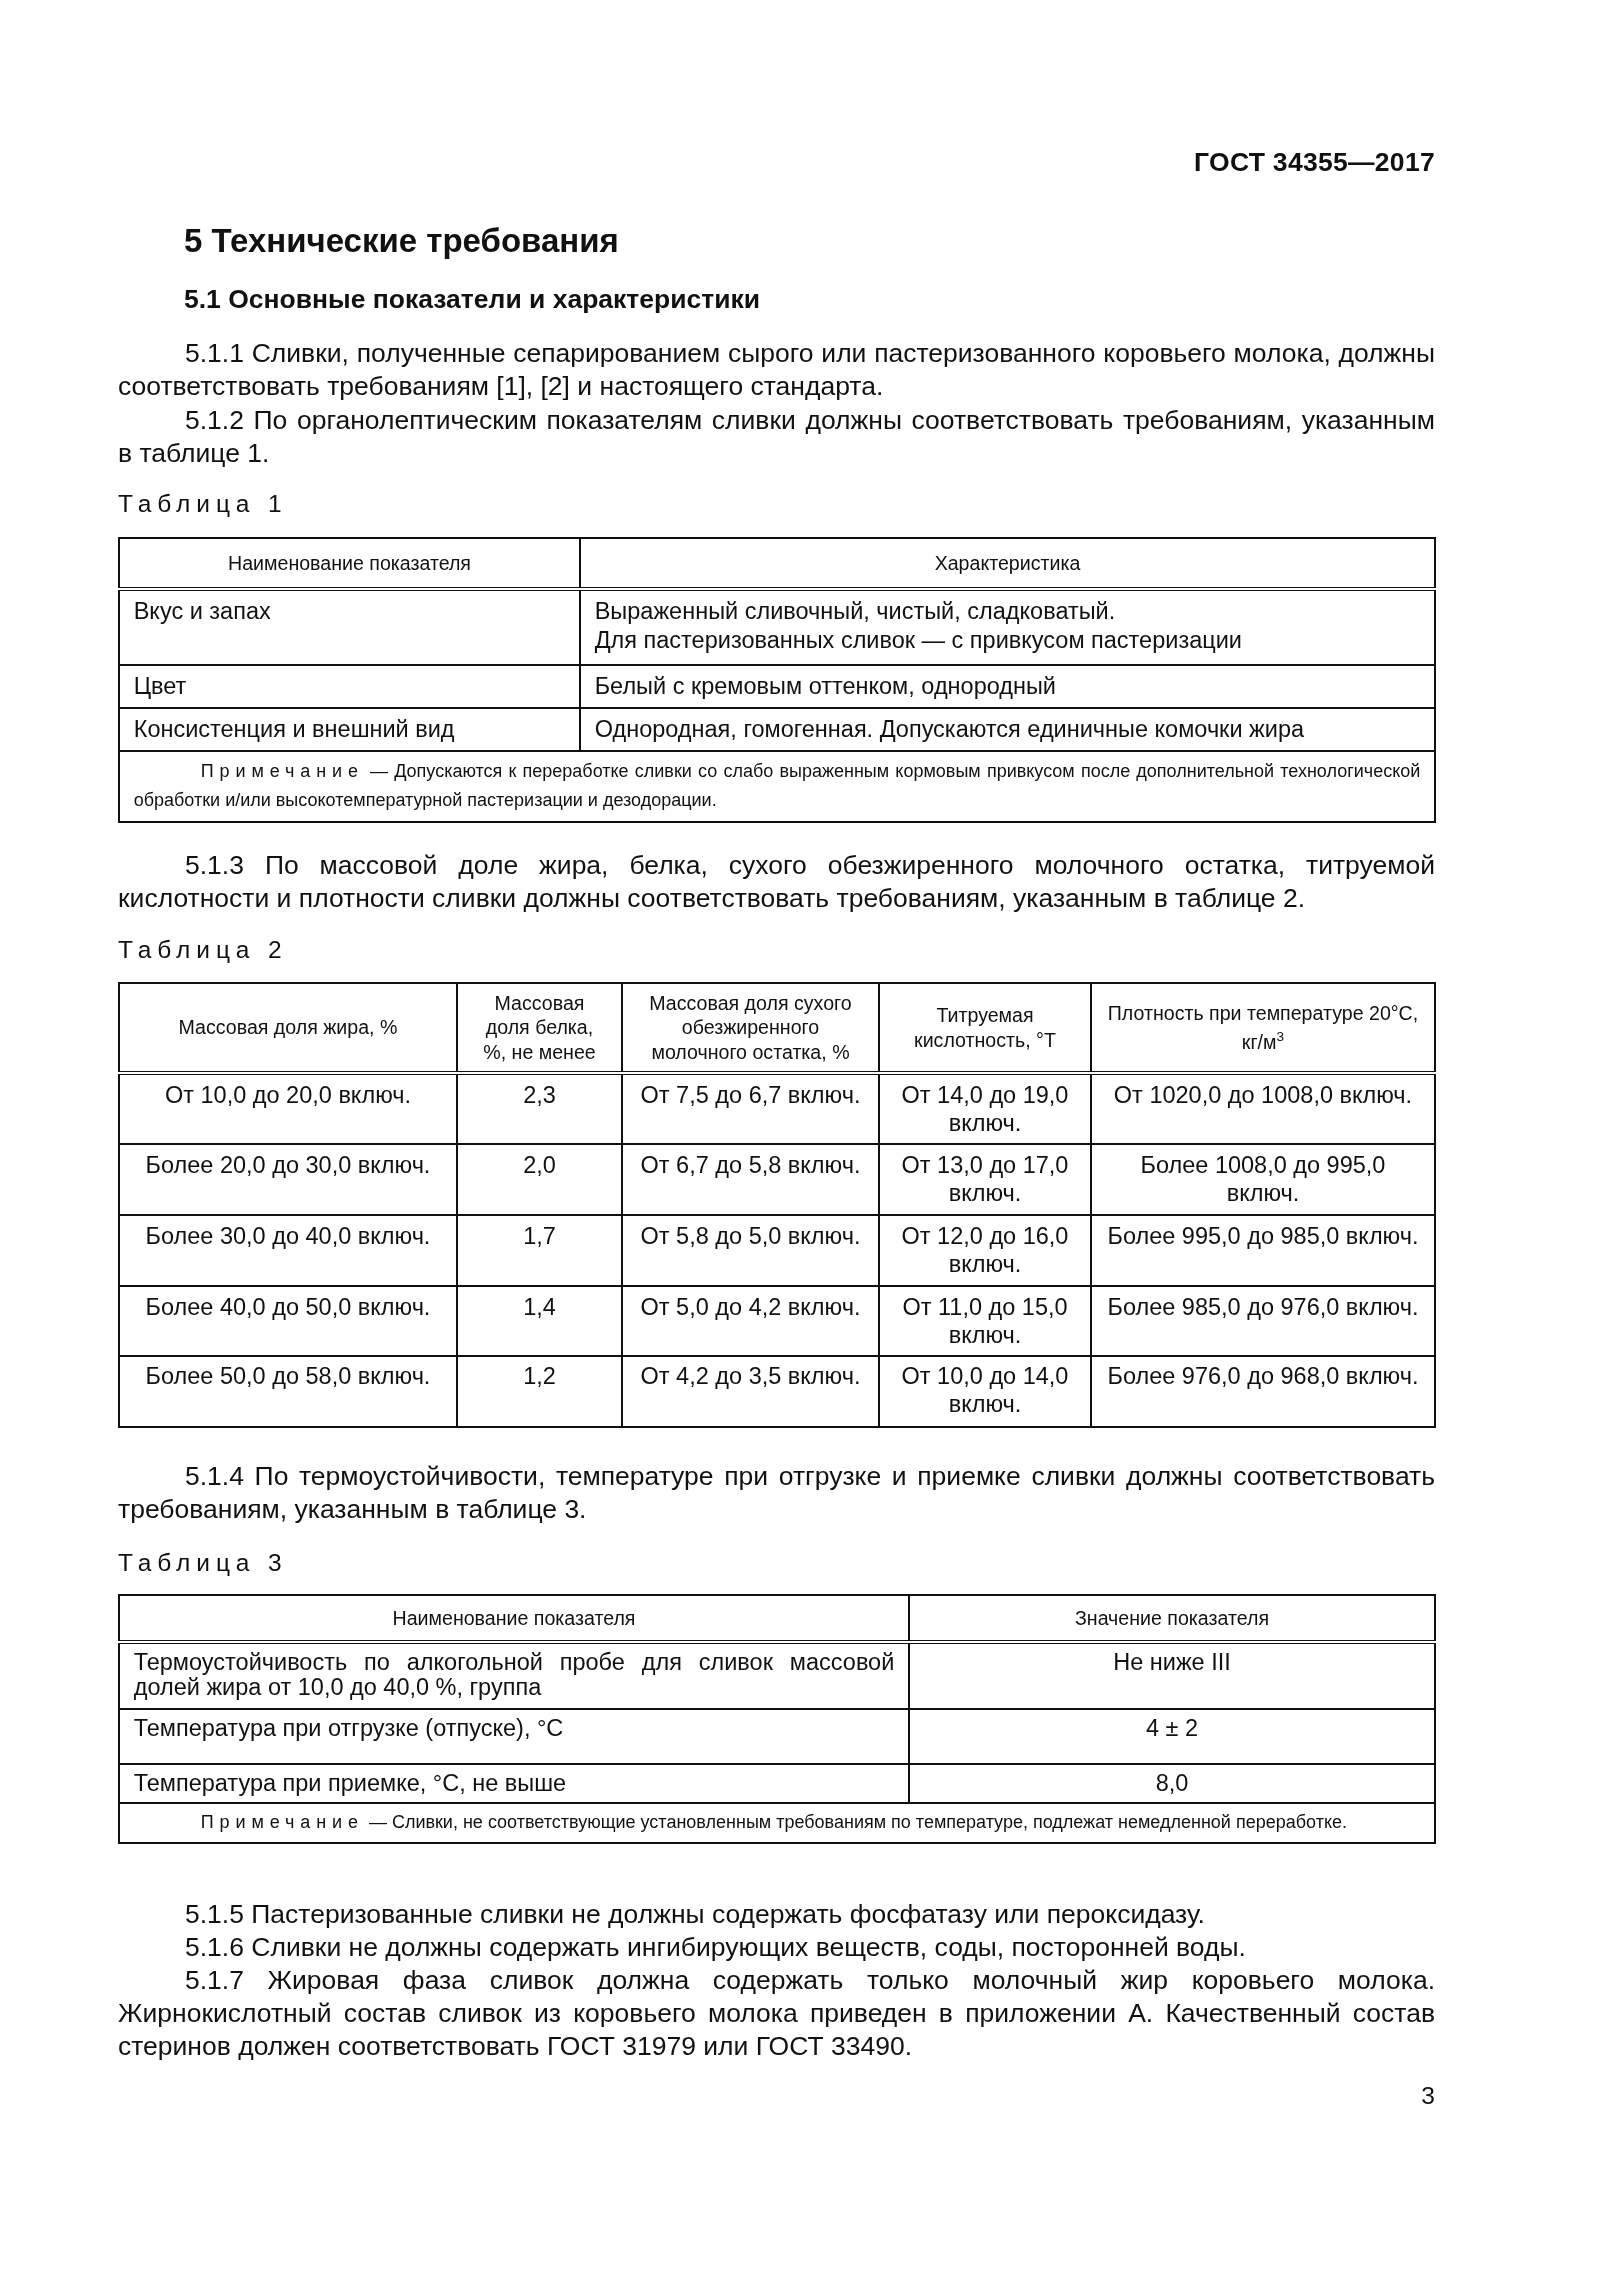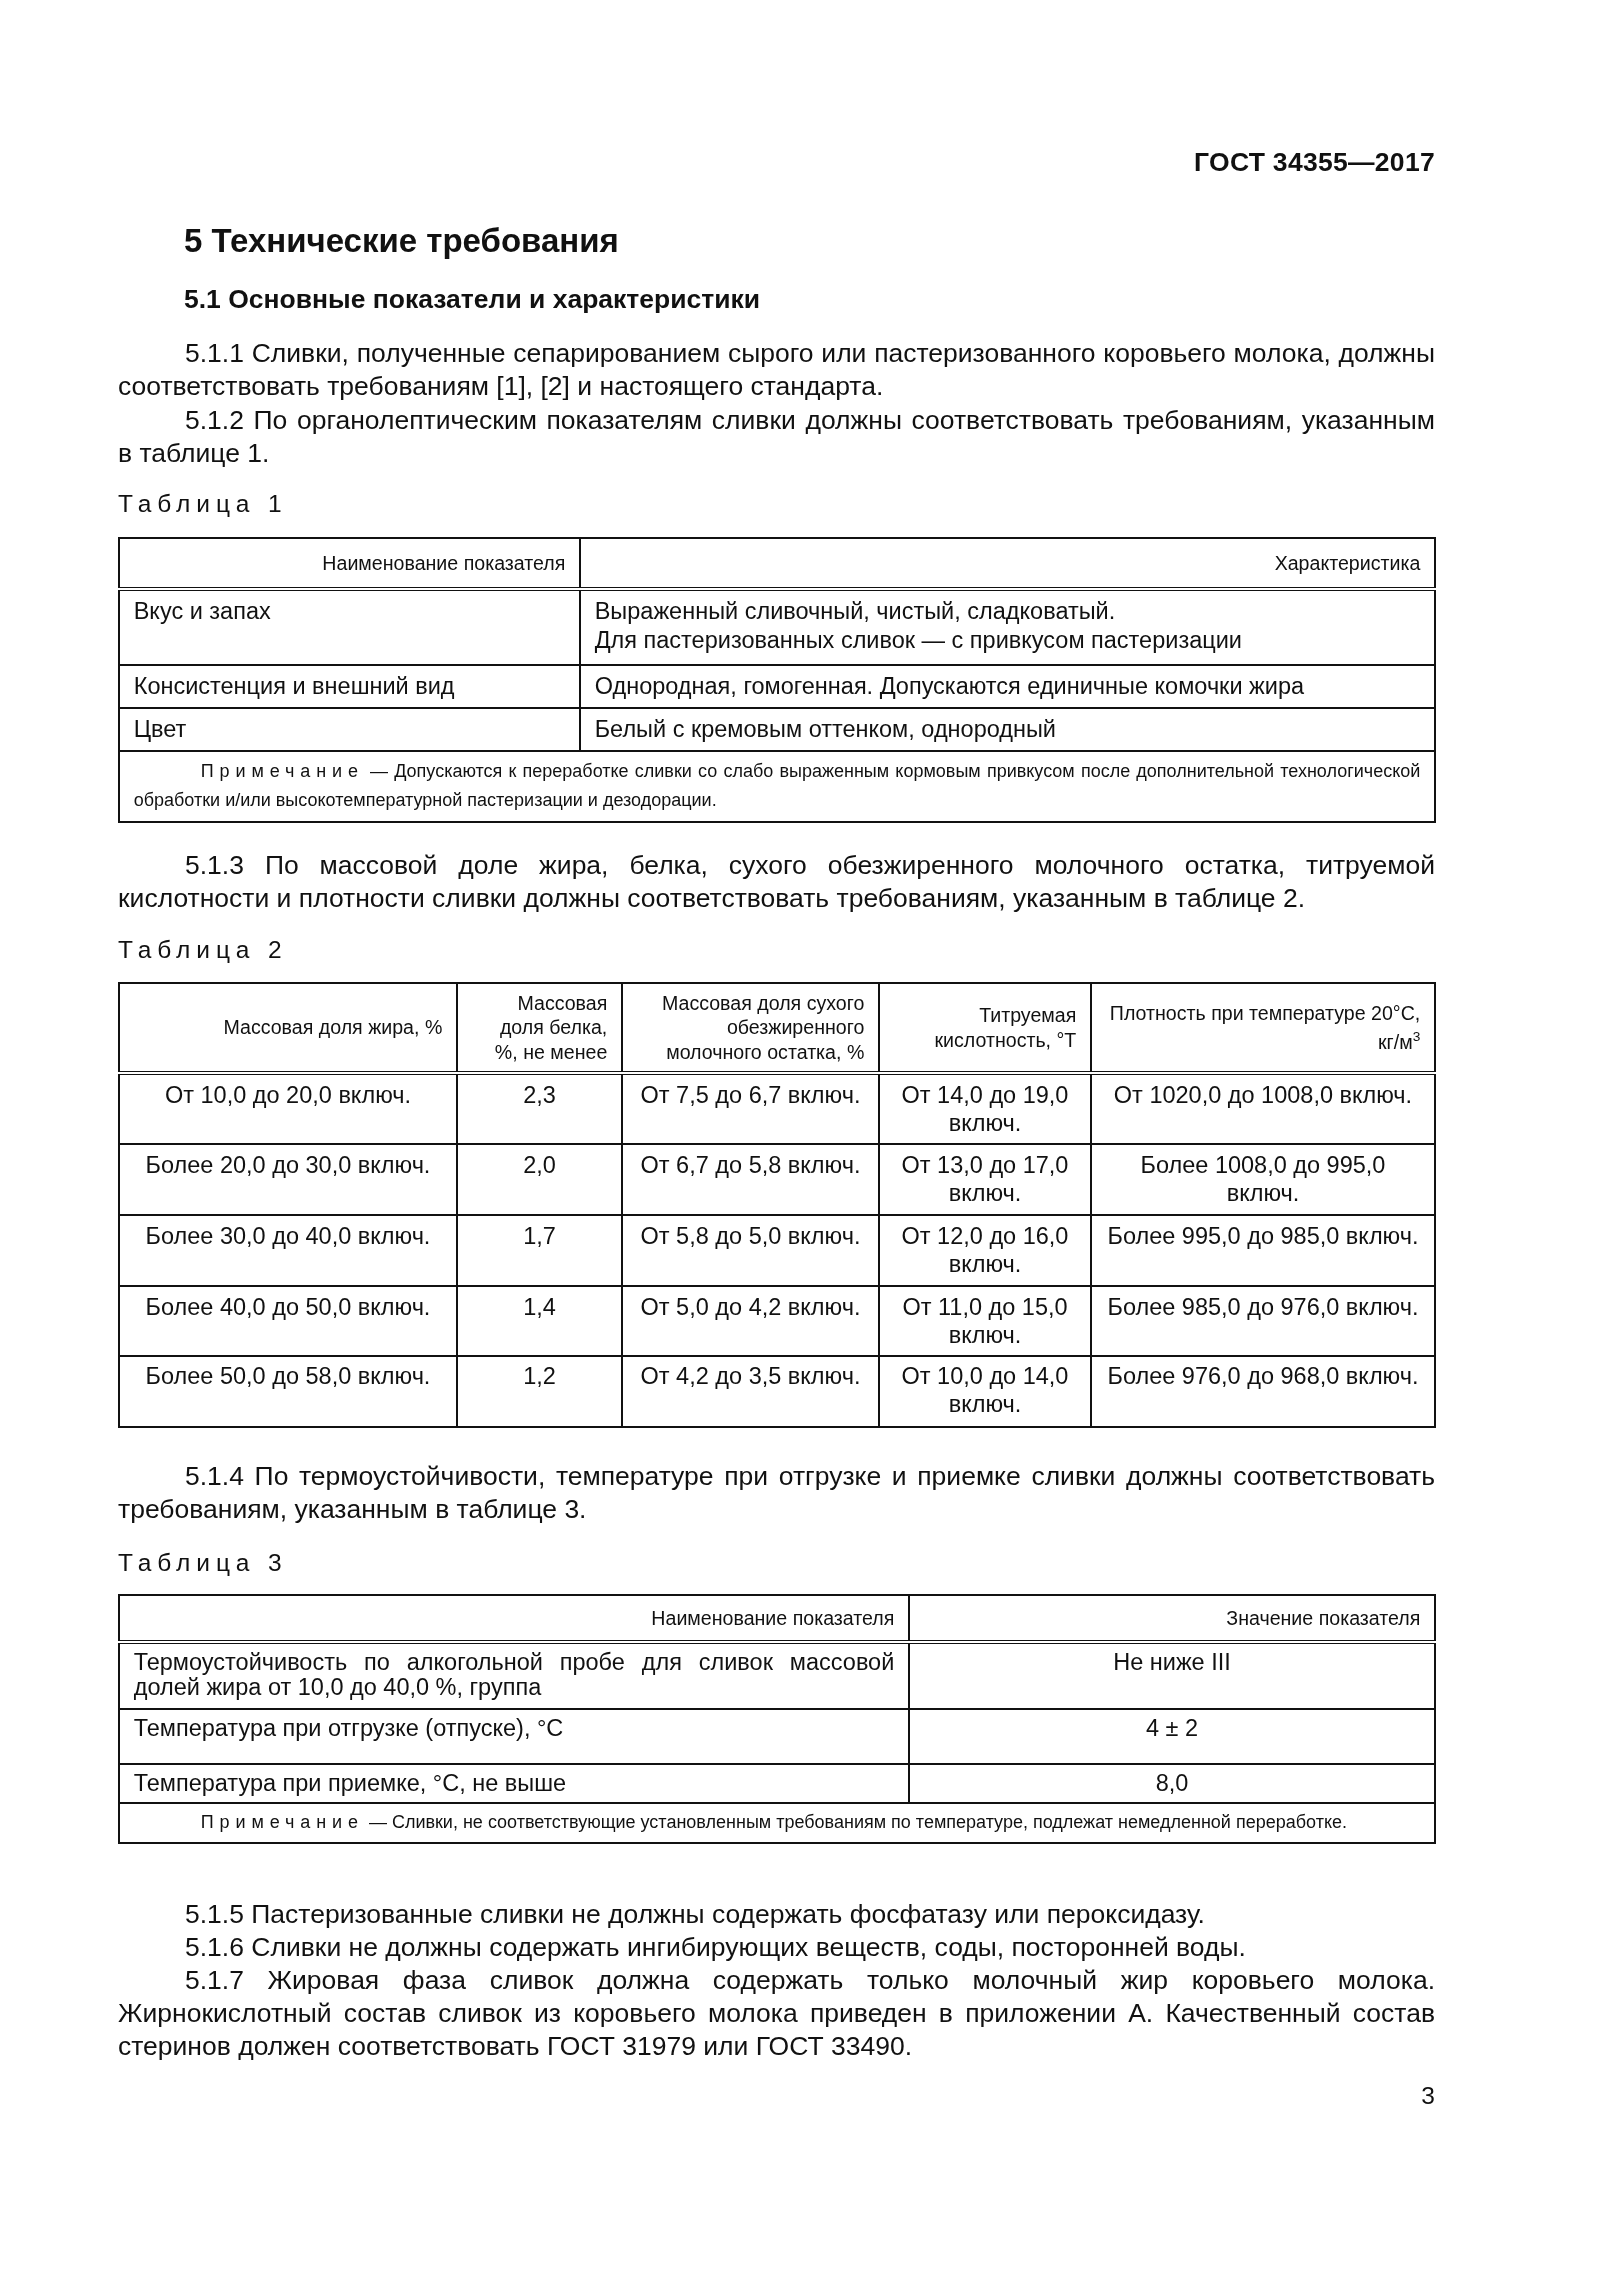--- a/index.html
+++ b/index.html
@@ -28,7 +28,7 @@
     border: 2px solid #111; padding: 5.9px 13.7px; vertical-align: top; font-weight: normal;
   }
   table.doc { border: 2.9px solid #111; }
-  table.doc th { font-size: 19.6px; vertical-align: middle; text-align: right; line-height: 24.5px; }
+  table.doc th { font-size: 19.6px; vertical-align: middle; text-align: center; line-height: 24.5px; }
   table.doc thead tr { border-bottom: 4.9px double #111; }
   .t1 td { line-height: 29px; }
   .t2 td { text-align: center; line-height: 28px; padding: 7.8px 7.8px; }

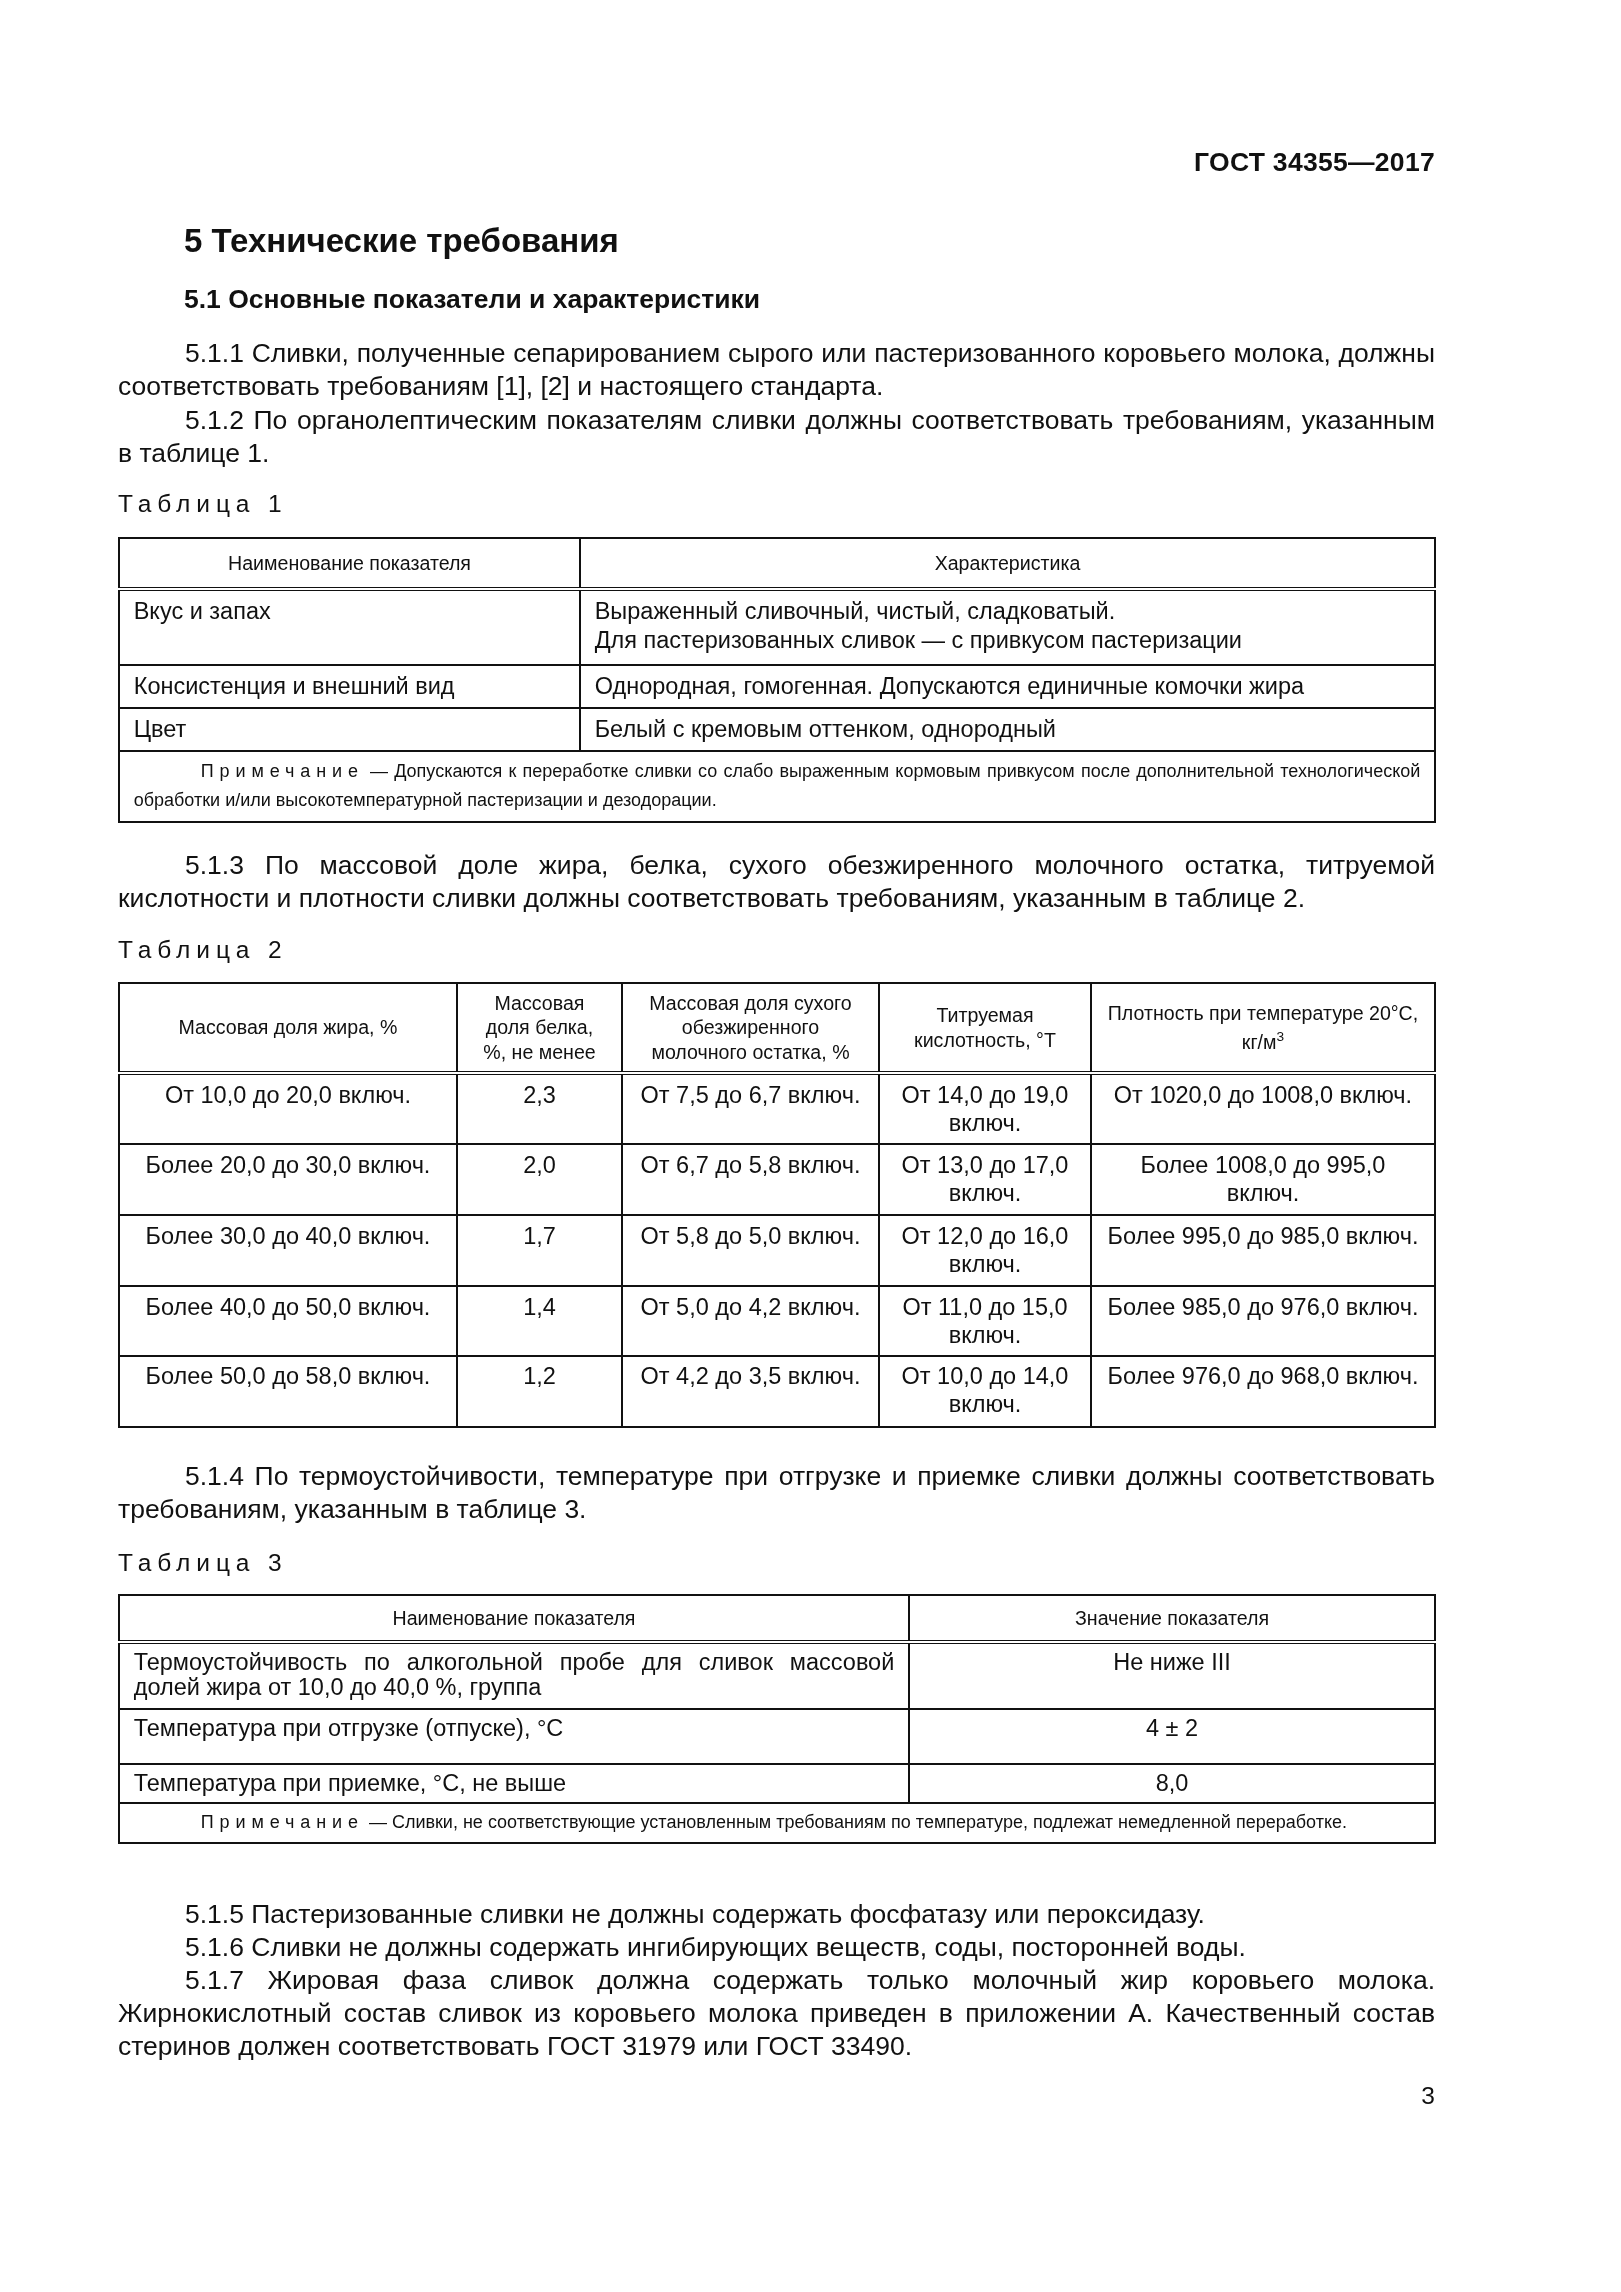--- a/index.html
+++ b/index.html
@@ -73,12 +73,12 @@
       </td>
     </tr>
     <tr style="height:41px;">
+      <td>Цвет</td>
+      <td>Белый с кремовым оттенком, однородный</td>
+    </tr>
+    <tr style="height:41px;">
       <td>Консистенция и внешний вид</td>
       <td>Однородная, гомогенная. Допускаются единичные комочки жира</td>
-    </tr>
-    <tr style="height:41px;">
-      <td>Цвет</td>
-      <td>Белый с кремовым оттенком, однородный</td>
     </tr>
     <tr>
       <td colspan="2" class="note"><span class="indent"></span><span class="spaced">Примечание</span><span> — Допускаются к переработке сливки со слабо выраженным кормовым привкусом после дополнительной технологической обработки и/или высокотемпературной пастеризации и дезодорации.</span></td>

